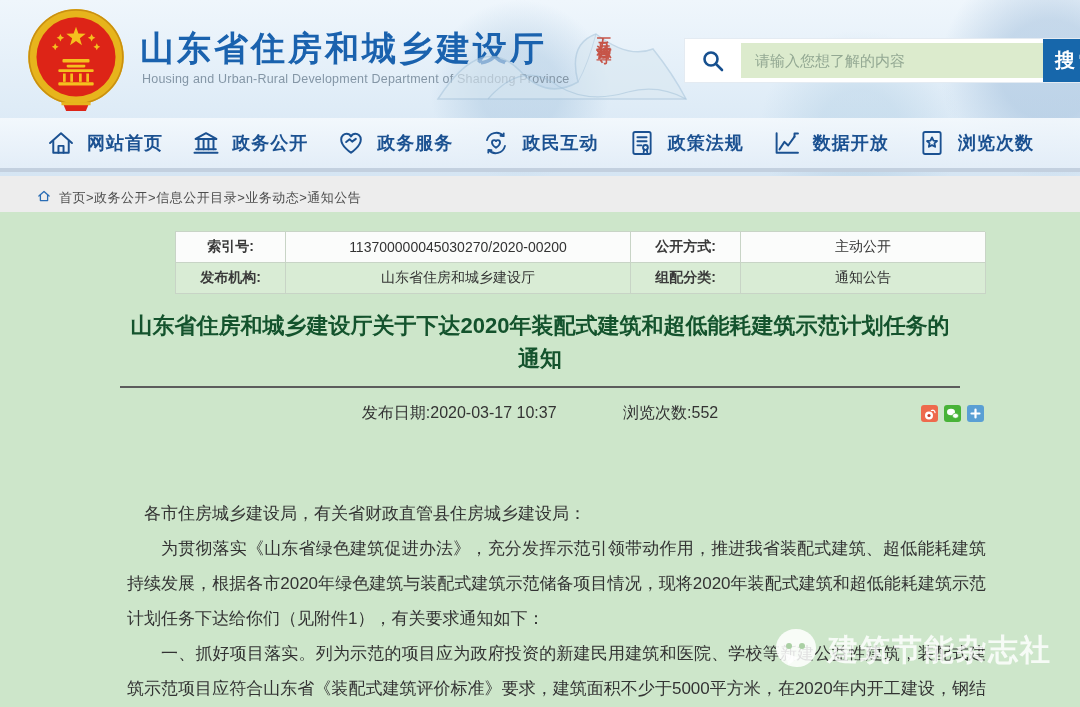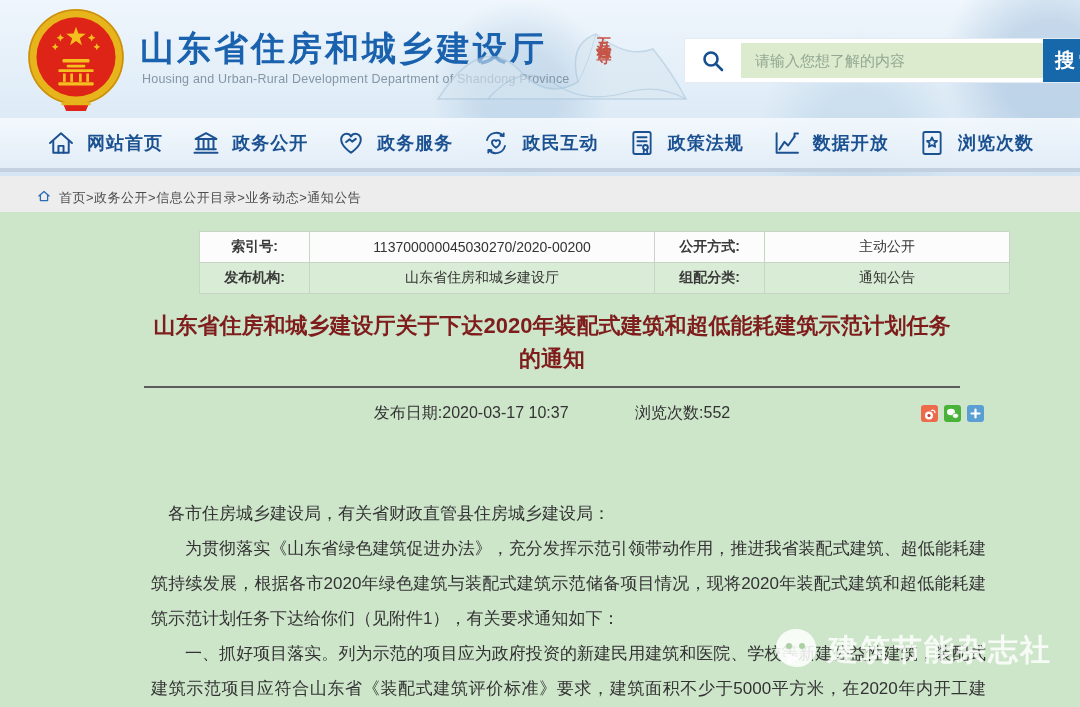--- a/index.html
+++ b/index.html
@@ -48,7 +48,7 @@
   .breadcrumb-text { font-size:13px; color:#4d4d4d; letter-spacing:.5px; }
 
   
-  .content { position:absolute; left:0; top:212px; width:1080px; height:495px; background:#cde6ca;padding-left:24px; }
+  .content { position:absolute; left:0; top:212px; width:1080px; height:495px; background:#cde6ca; }
 
   .info-table { margin:19px 0 0 175px; width:810px; display:grid; grid-template-columns:110px 345px 110px 245px; border-top:1px solid #c8d4c6; border-left:1px solid #c8d4c6; }
   .info-cell { height:31px; display:flex; align-items:center; justify-content:center; font-size:14px; color:#333; border-right:1px solid #c8d4c6; border-bottom:1px solid #c8d4c6; text-align:center; }

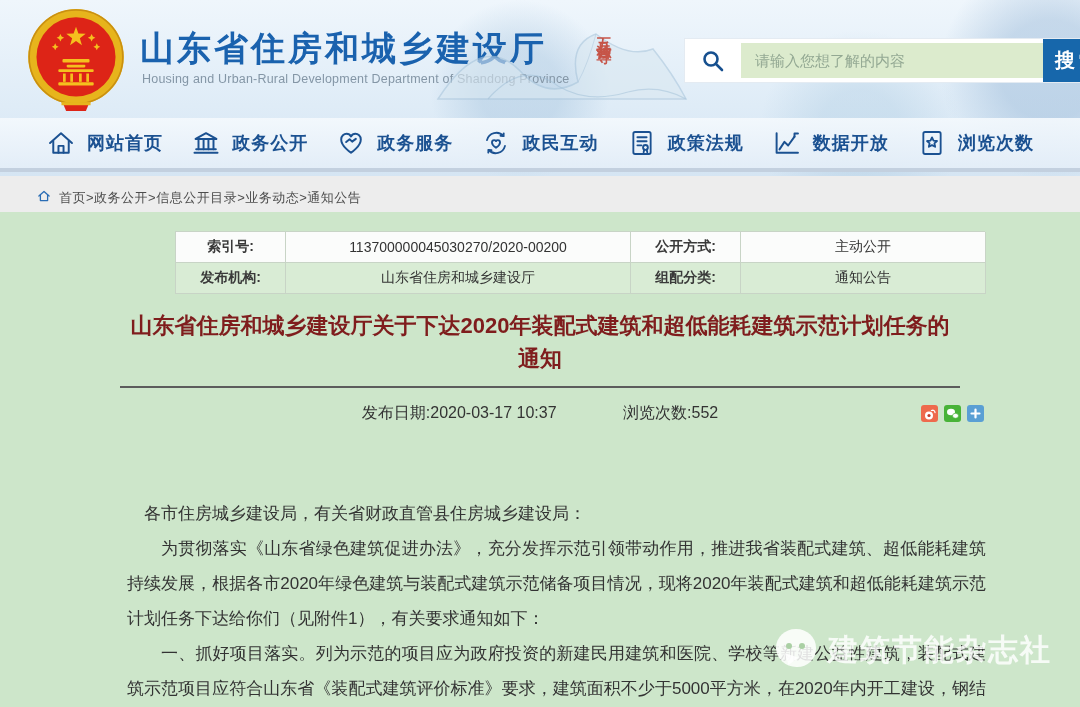--- a/index.html
+++ b/index.html
@@ -56,7 +56,7 @@
   .row2 { background:#d9ecd5; }
   .info-label { font-weight:bold; color:#3a3a3a; font-weight:600; }
 
-  .article-title { margin:15px 120px 0 120px; text-align:center; font-size:22px; line-height:33px; font-weight:bold; color:#7f1d1d; }
+  .article-title { margin:15px 120px 0 120px; text-align:center; font-size:22px; line-height:33px; font-weight:bold; color:#14532d; }
   .title-divider { margin:11px 120px 0 120px; border:none; border-top:2px solid #5c5c5c; }
 
   .meta-row { position:relative; margin-top:15px; height:22px; text-align:center; font-size:16px; color:#333; }

